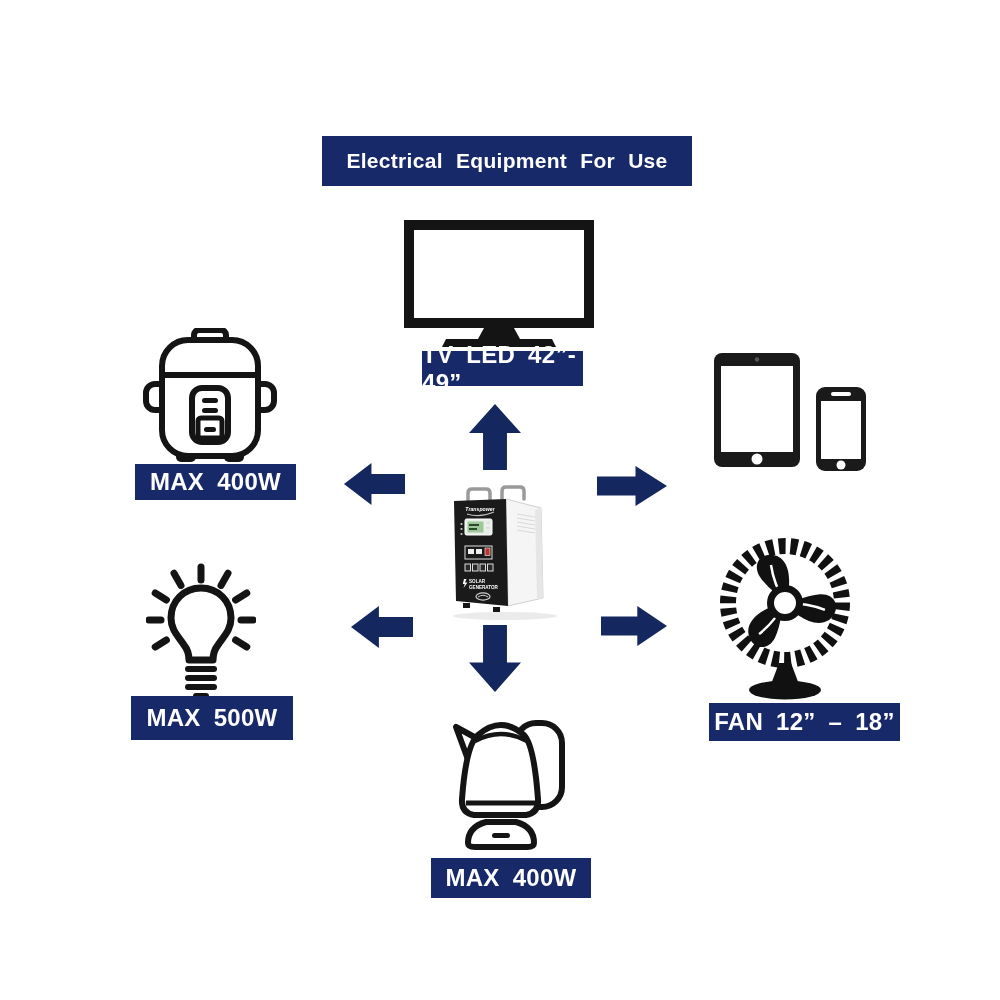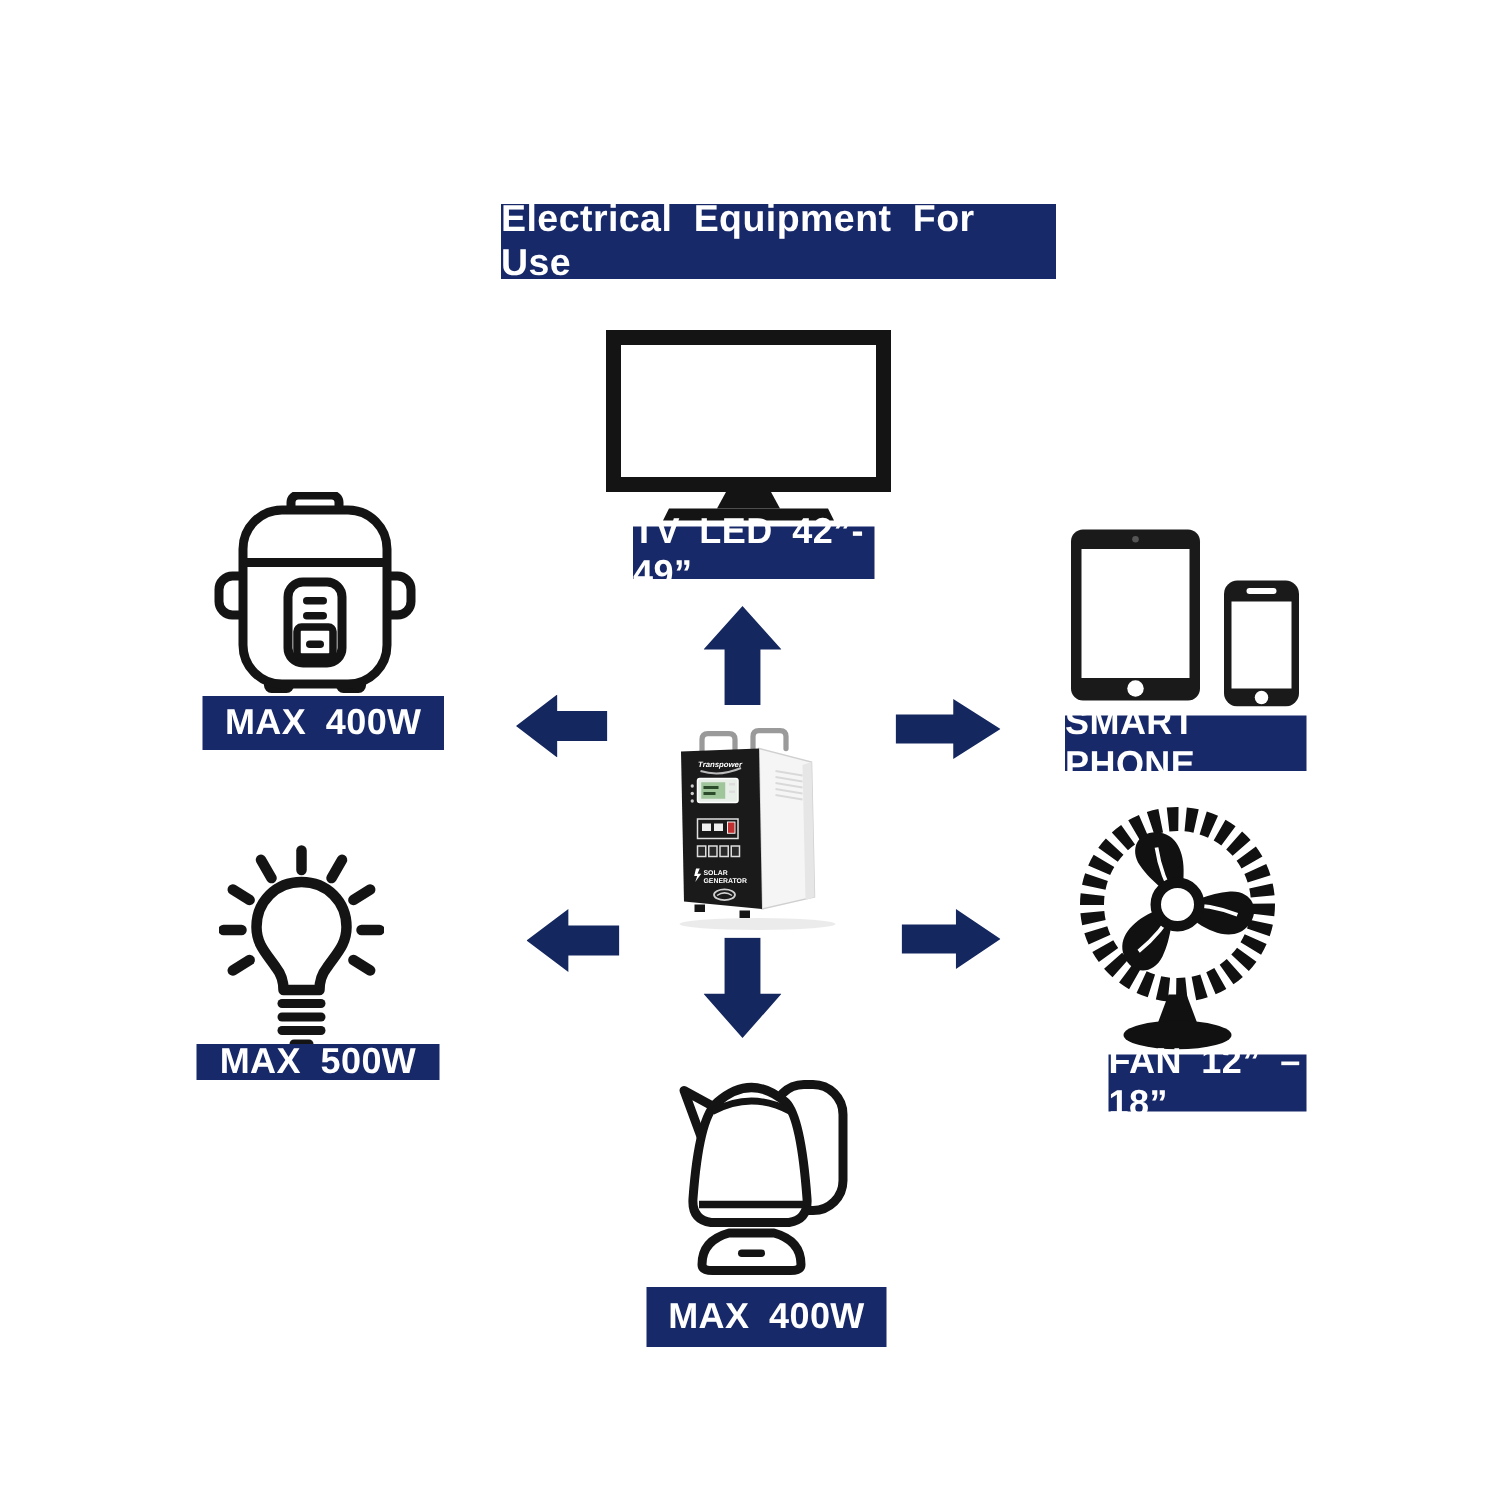--- a/index.html
+++ b/index.html
@@ -20,7 +20,7 @@
   }
   .title{
     left:322px;top:136px;width:370px;height:50px;
-    font-size:25px;word-spacing:7px;letter-spacing:.3px;margin-left:12px;
+    font-size:21px;word-spacing:7px;letter-spacing:.3px;
   }
   .item-label{
     font-size:24px;word-spacing:6px;letter-spacing:.3px;

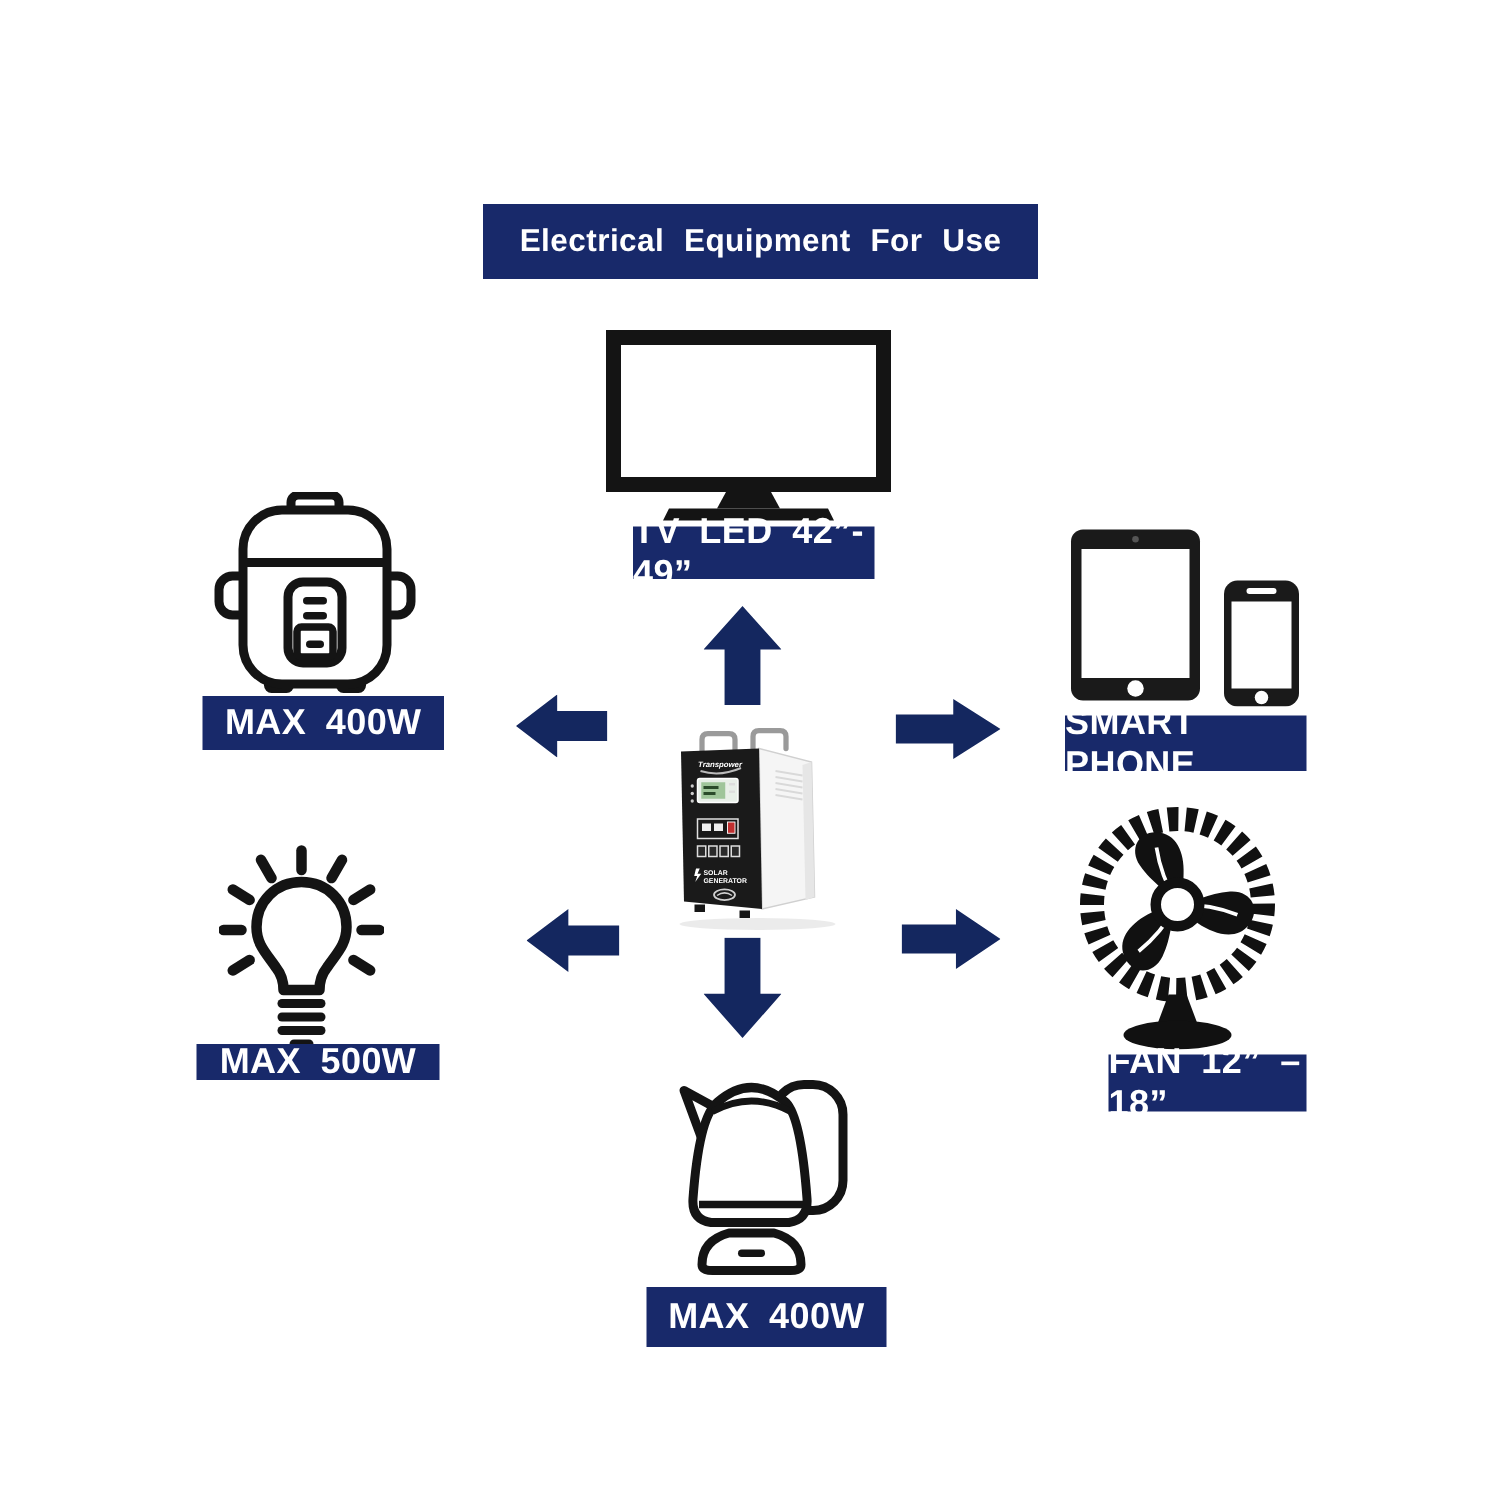--- a/index.html
+++ b/index.html
@@ -93,7 +93,6 @@
       <circle cx="131" cy="116" r="4.5" fill="#ffffff"></circle>
     </svg>
   </div>
-  <div class="banner item-label lbl-phone">SMART PHONE</div>
 
   <div class="abs" style="left:146px;top:562px;width:110px;height:140px;">
     <svg width="110" height="140" viewBox="0 0 110 140">

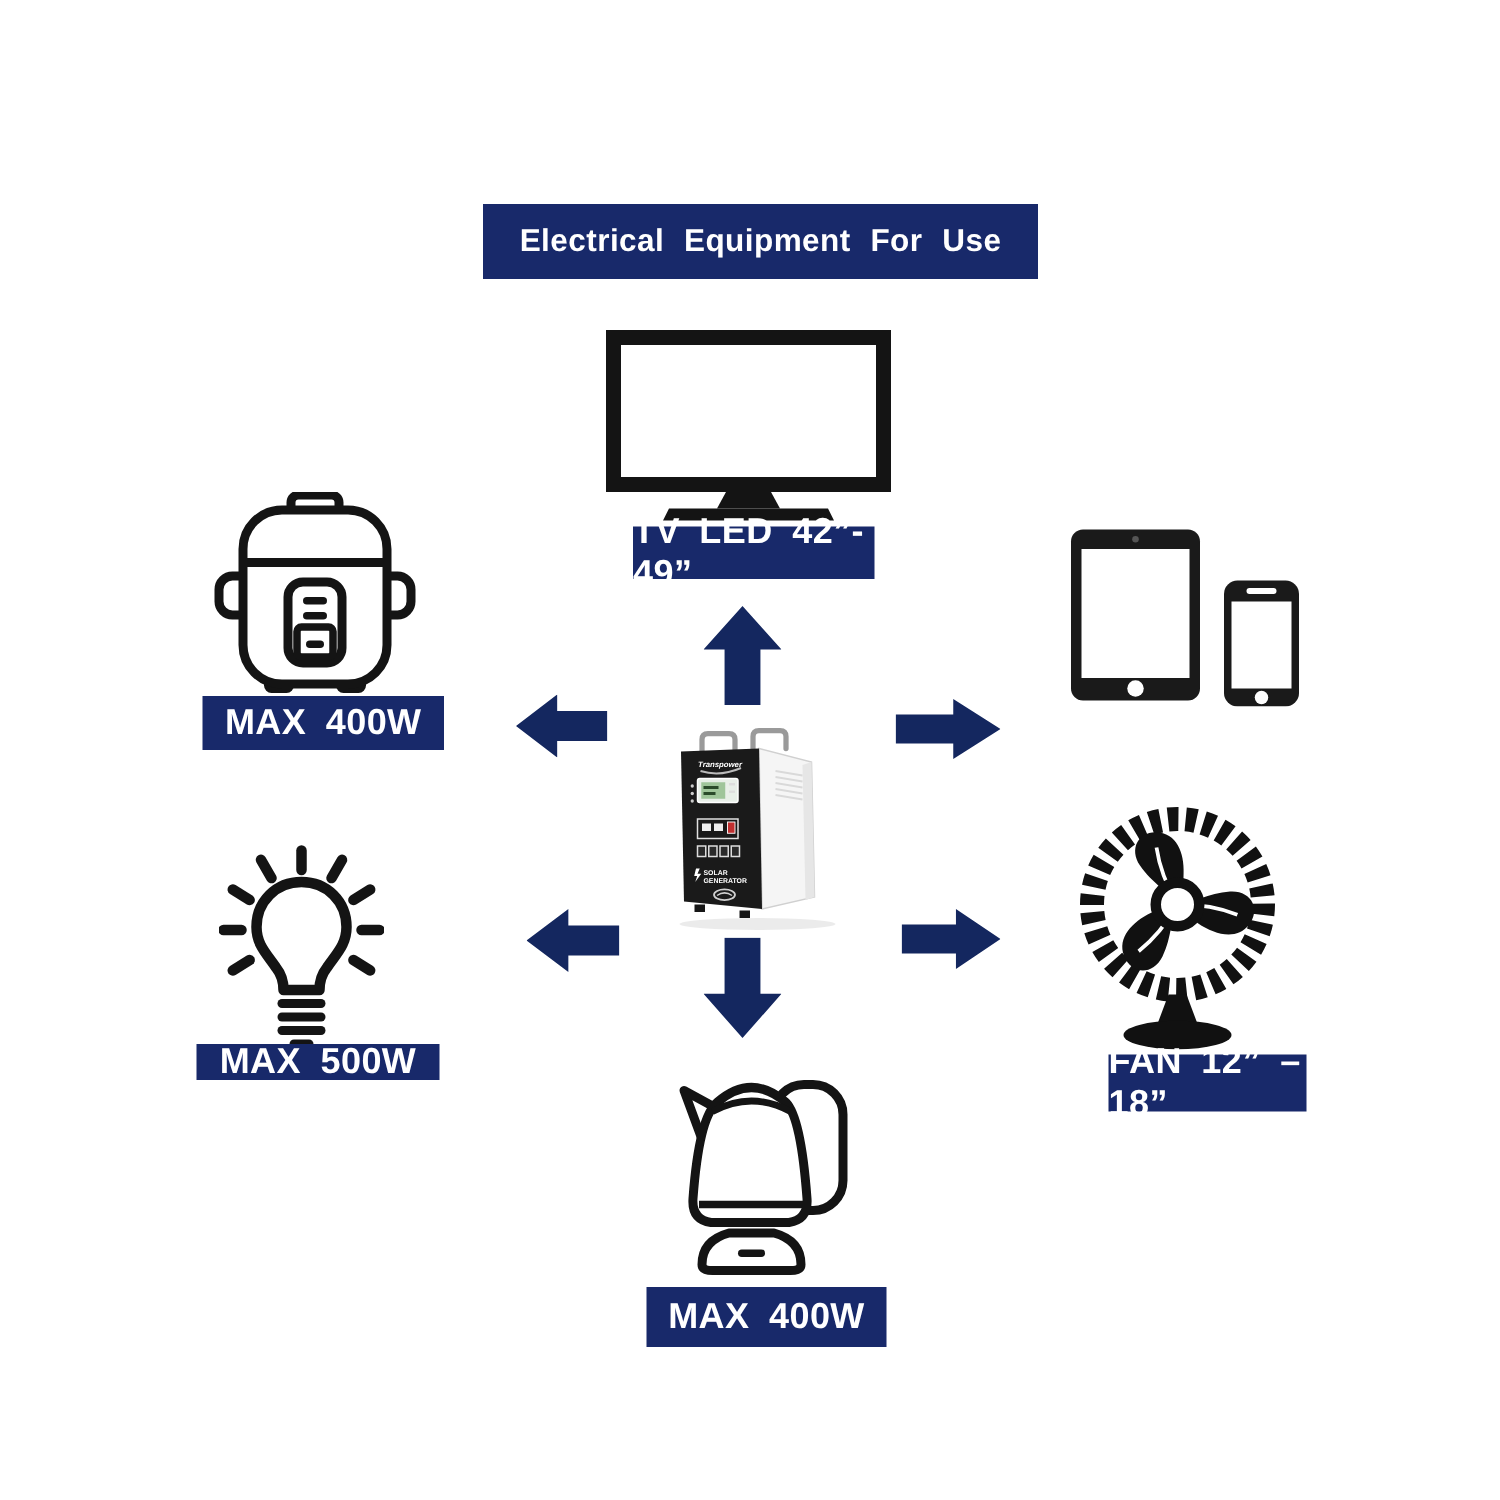--- a/index.html
+++ b/index.html
@@ -28,7 +28,7 @@
   .lbl-tv{left:422px;top:351px;width:161px;height:35px;}
   .lbl-cooker{left:135px;top:464px;width:161px;height:36px;}
   .lbl-phone{left:710px;top:477px;width:161px;height:37px;}
-  .lbl-bulb{left:131px;top:696px;width:162px;height:24px;}
+  .lbl-bulb{left:131px;top:696px;width:162px;height:44px;}
   .lbl-fan{left:739px;top:703px;width:132px;height:38px;}
   .lbl-kettle{left:431px;top:858px;width:160px;height:40px;}
 

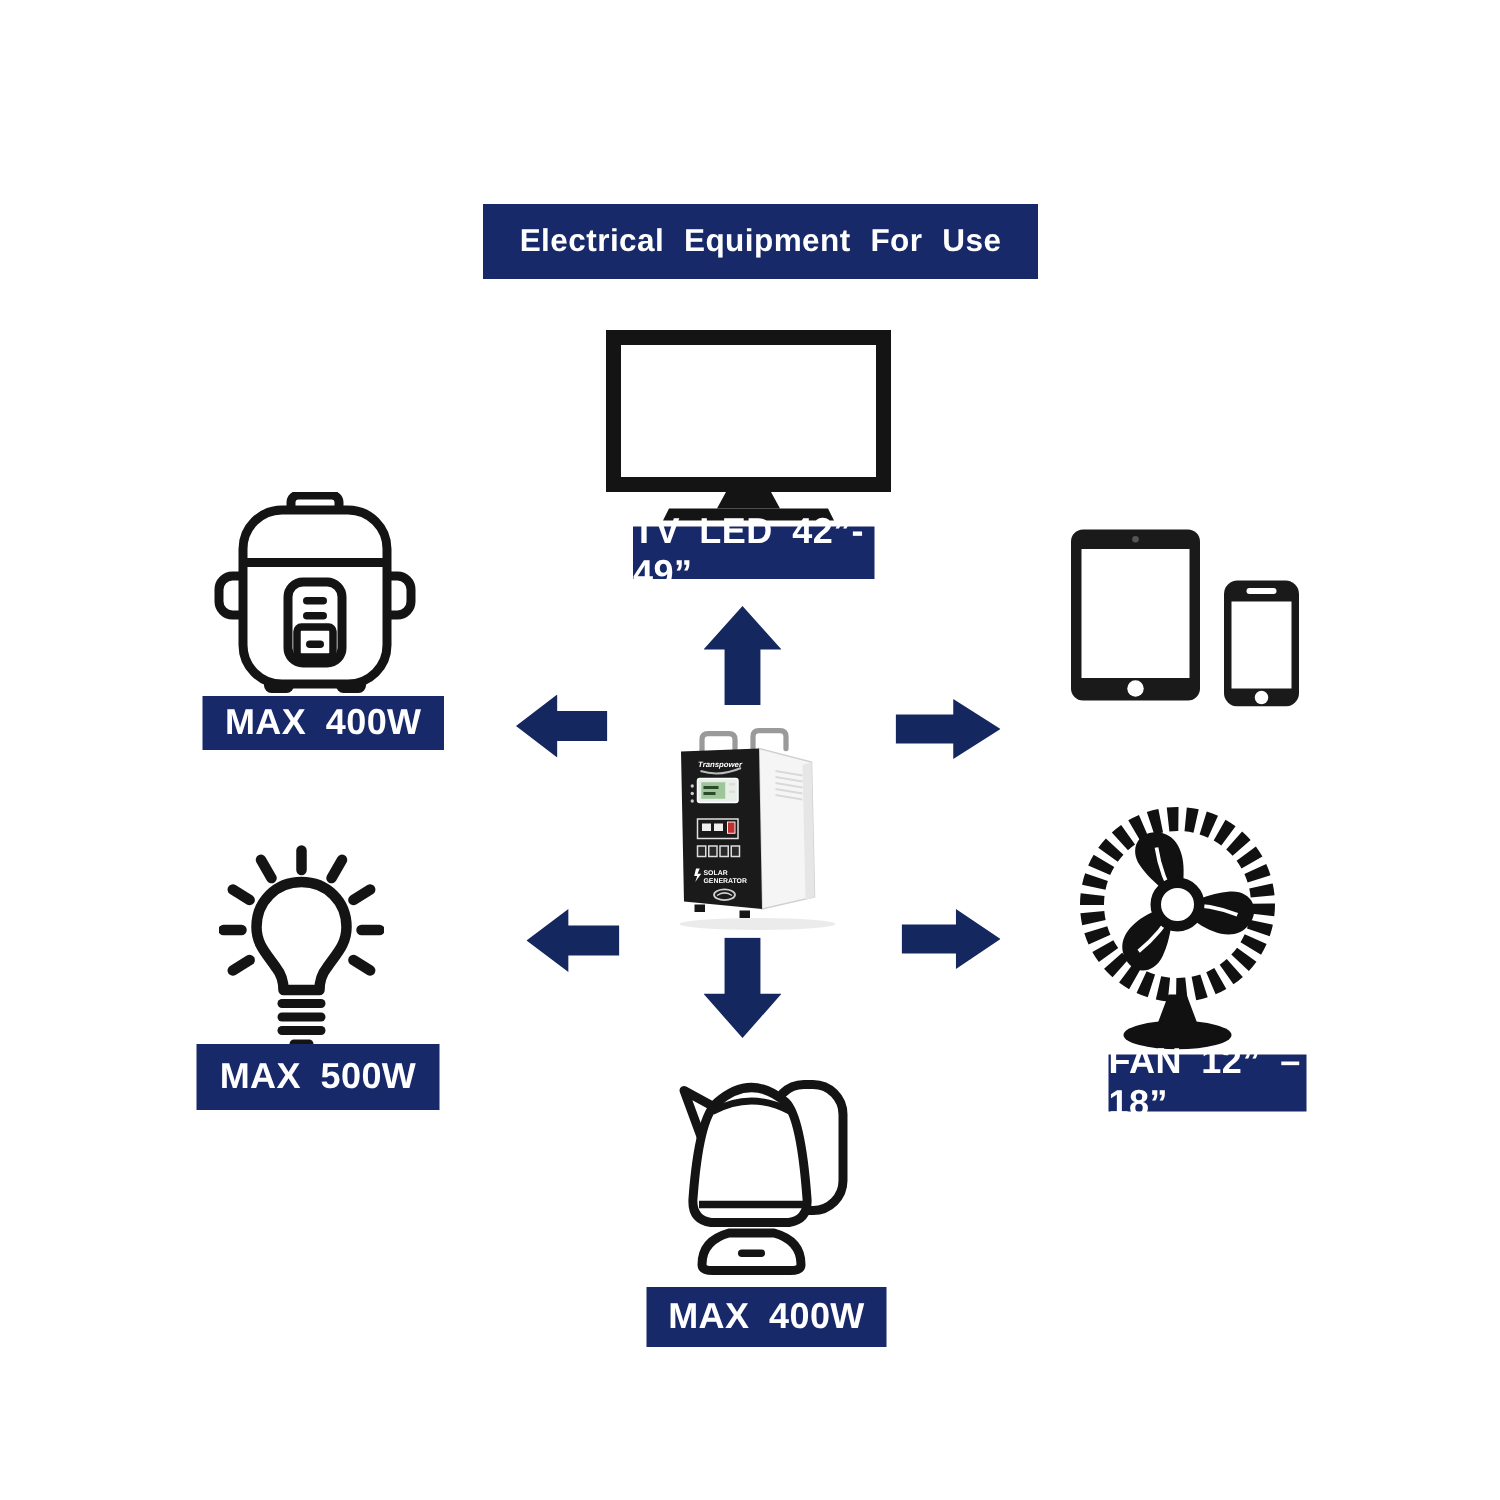--- a/index.html
+++ b/index.html
@@ -29,7 +29,7 @@
   .lbl-cooker{left:135px;top:464px;width:161px;height:36px;}
   .lbl-phone{left:710px;top:477px;width:161px;height:37px;}
   .lbl-bulb{left:131px;top:696px;width:162px;height:44px;}
-  .lbl-fan{left:739px;top:703px;width:132px;height:38px;}
+  .lbl-fan{left:709px;top:703px;width:191px;height:38px;}
   .lbl-kettle{left:431px;top:858px;width:160px;height:40px;}
 
   .arrow{position:absolute;background:var(--arrow);}

